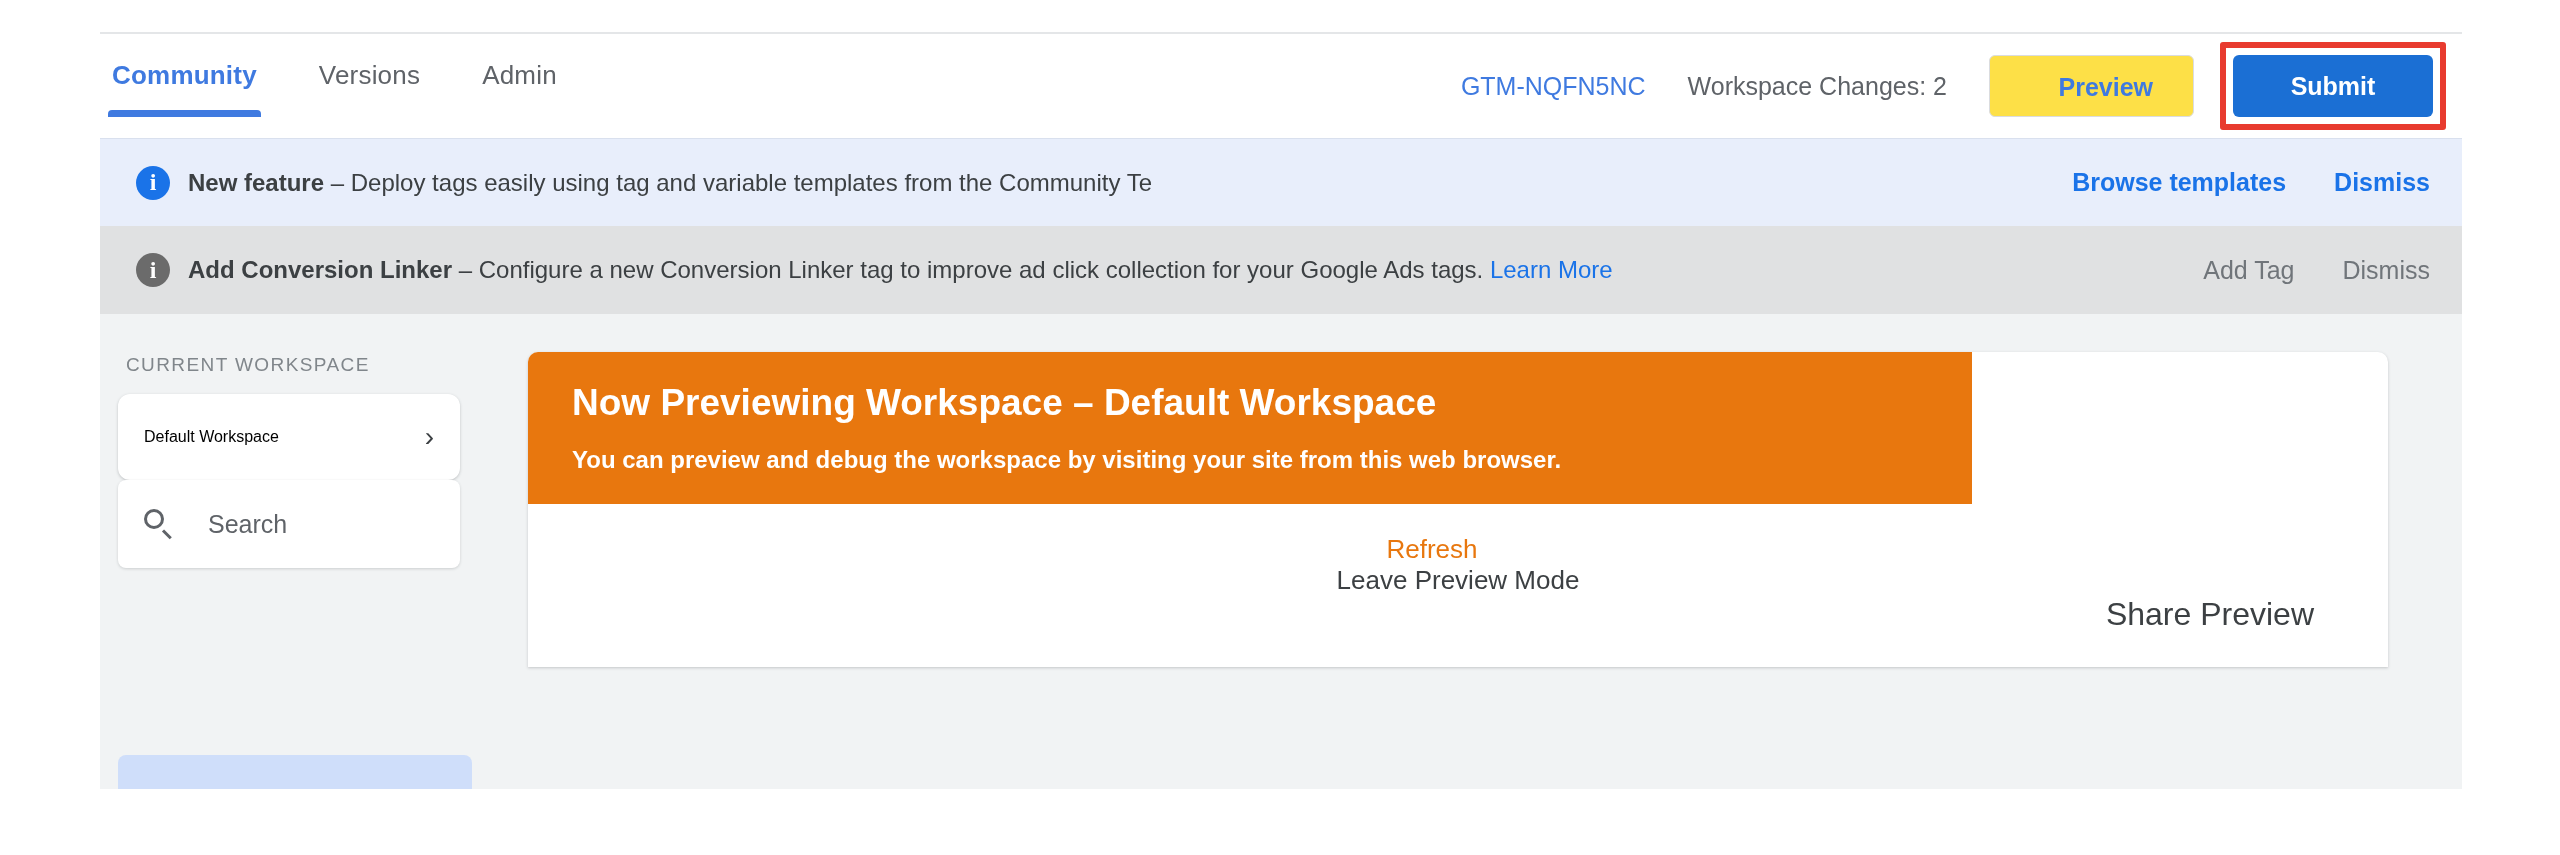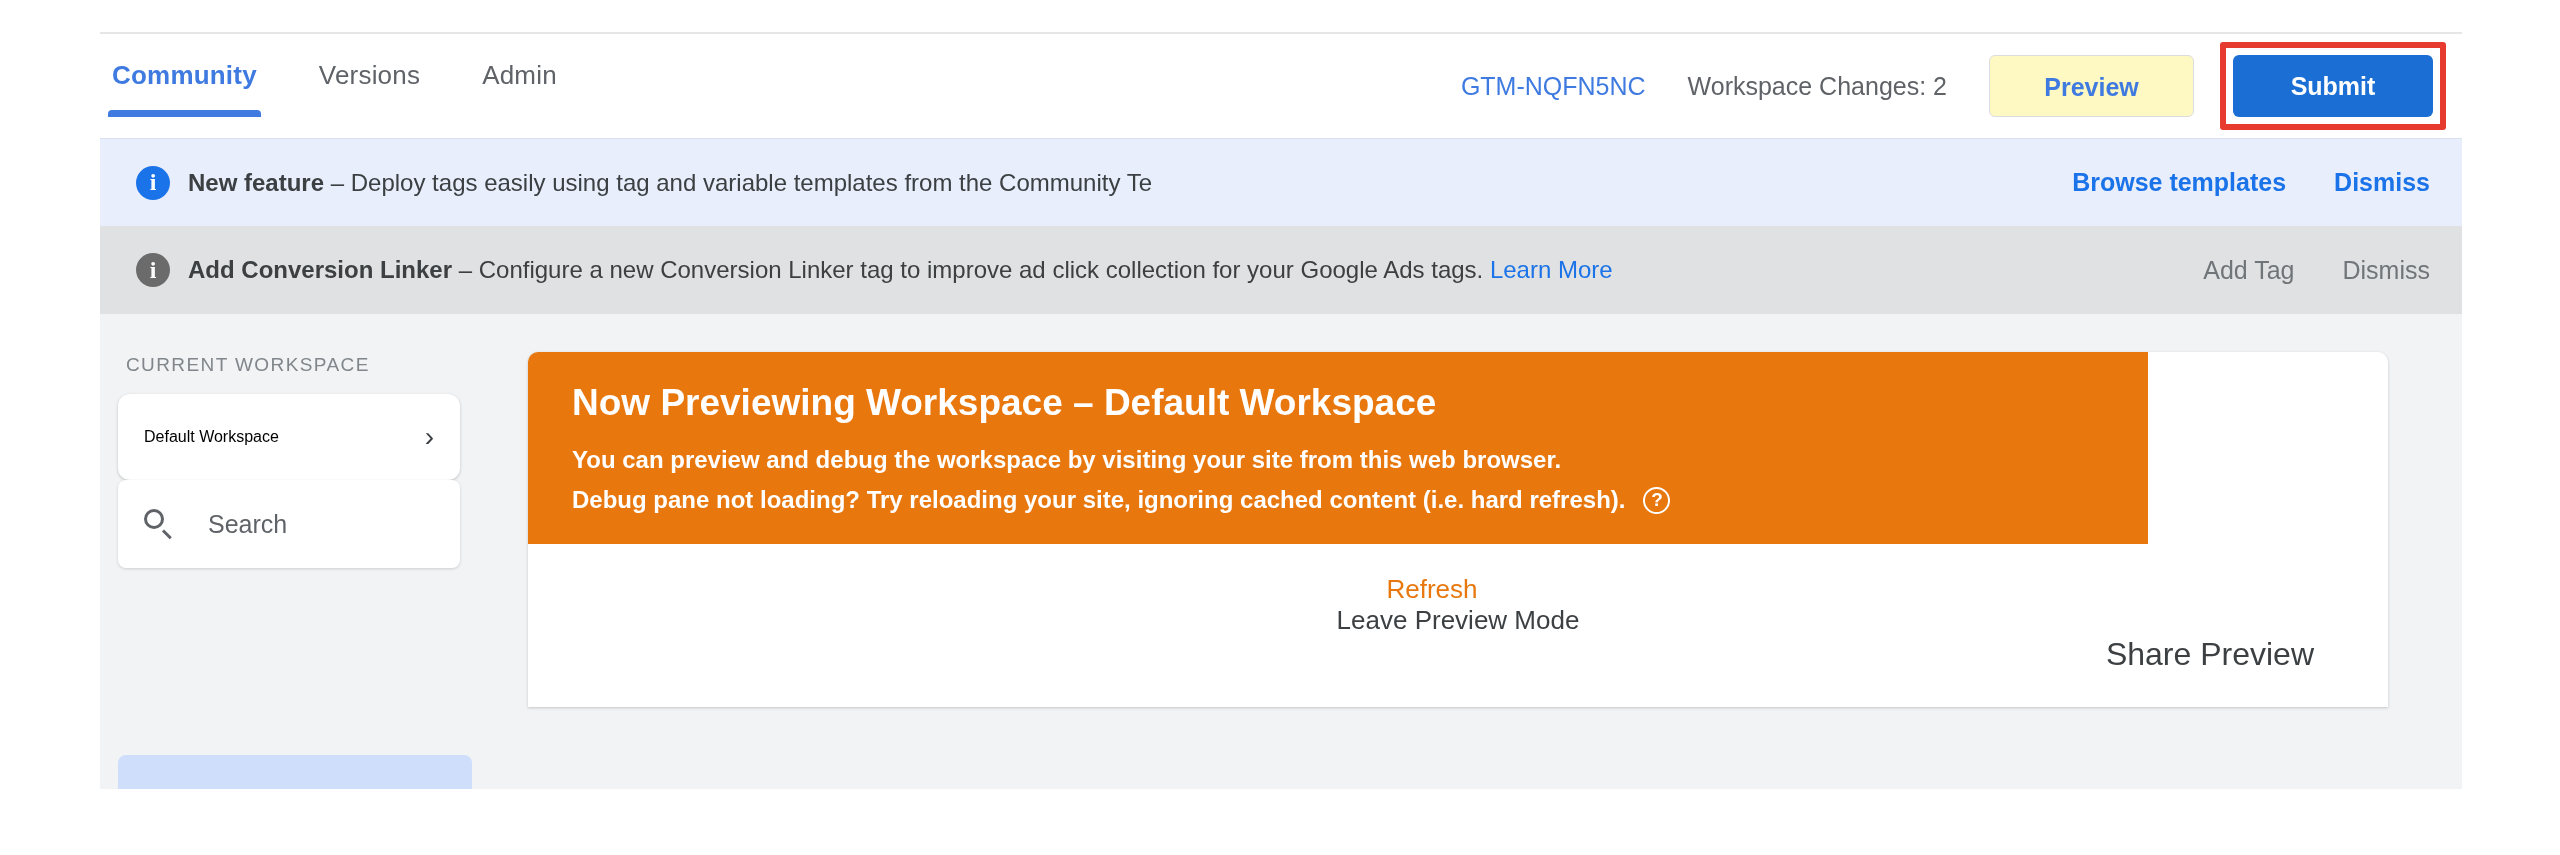--- a/index.html
+++ b/index.html
@@ -111,11 +111,12 @@
   }
 
   .btn-preview {
-    background: #fef9c3;
+    background: #fde047;
     color: #3f7ae0;
     border: 1px solid #dadce0;
     margin-right: 26px;
     min-width: 205px;
+    text-align: right;
   }
 
   .submit-wrap {

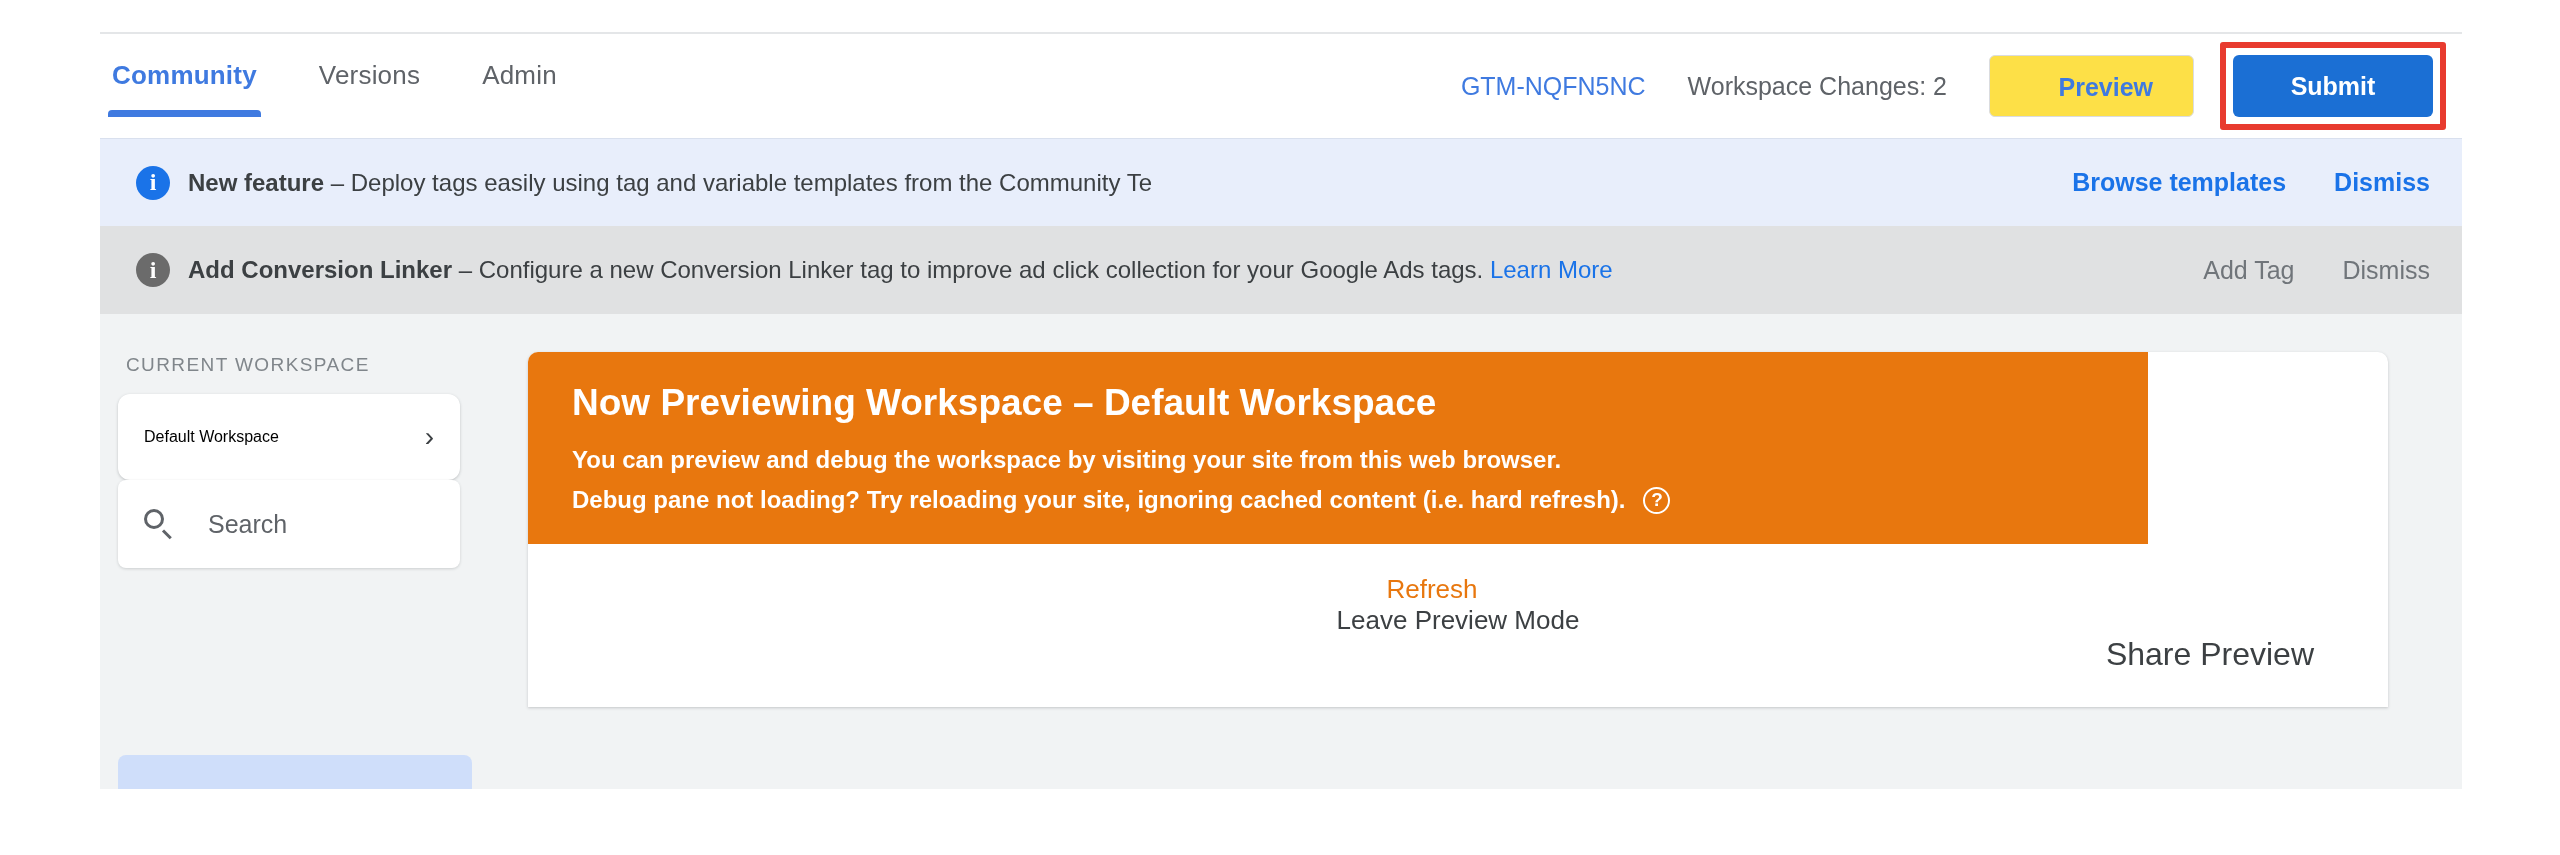--- a/index.html
+++ b/index.html
@@ -321,7 +321,7 @@
     background: #e8770e;
     padding: 30px 40px 30px 44px;
     box-sizing: border-box;
-    width: 1620px;
+    width: 1444px;
   }
 
   .preview-title {

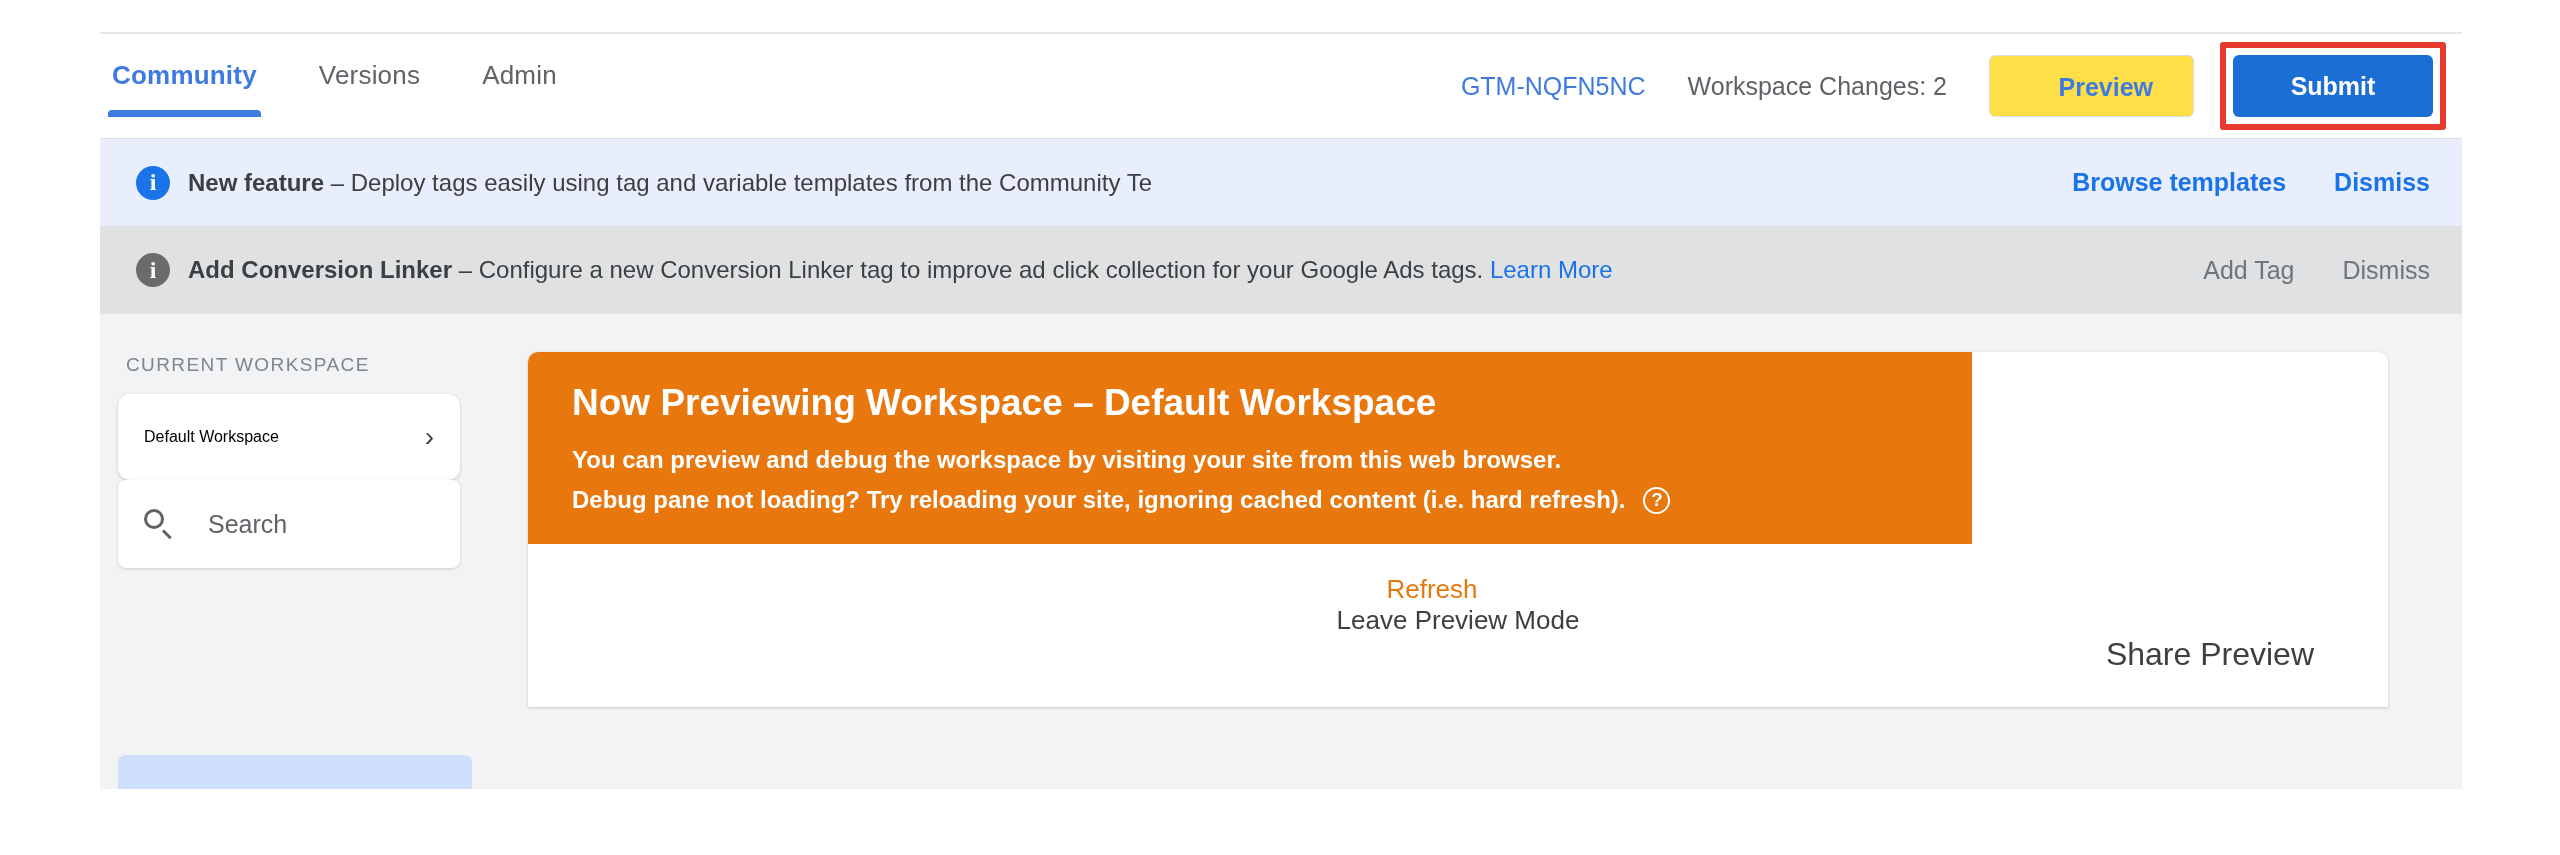--- a/index.html
+++ b/index.html
@@ -470,10 +470,6 @@
             <div class="preview-line">
               <span>You can preview and debug the workspace by visiting your site from this web browser.</span>
             </div>
-            <div class="preview-line">
-              <span>Debug pane not loading? Try reloading your site, ignoring cached content (i.e. hard refresh).</span>
-              <span class="help-icon">?</span>
-            </div>
           </div>
 
           <div class="preview-actions">

